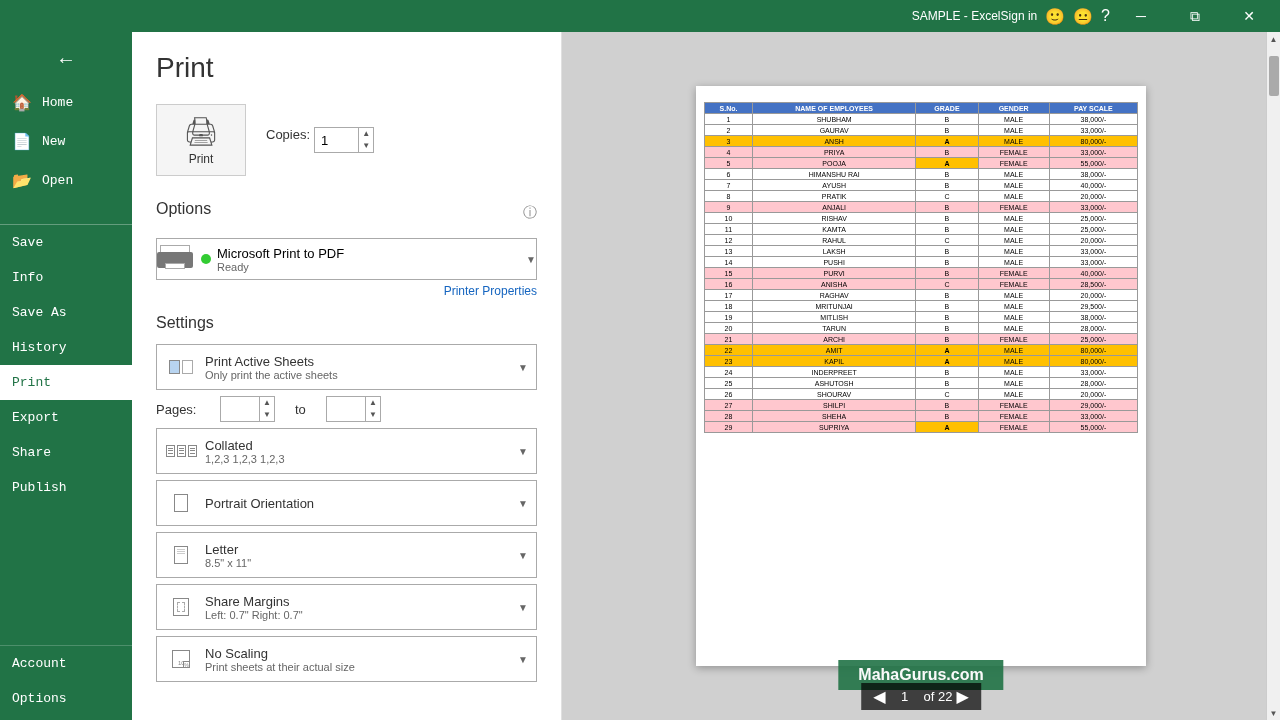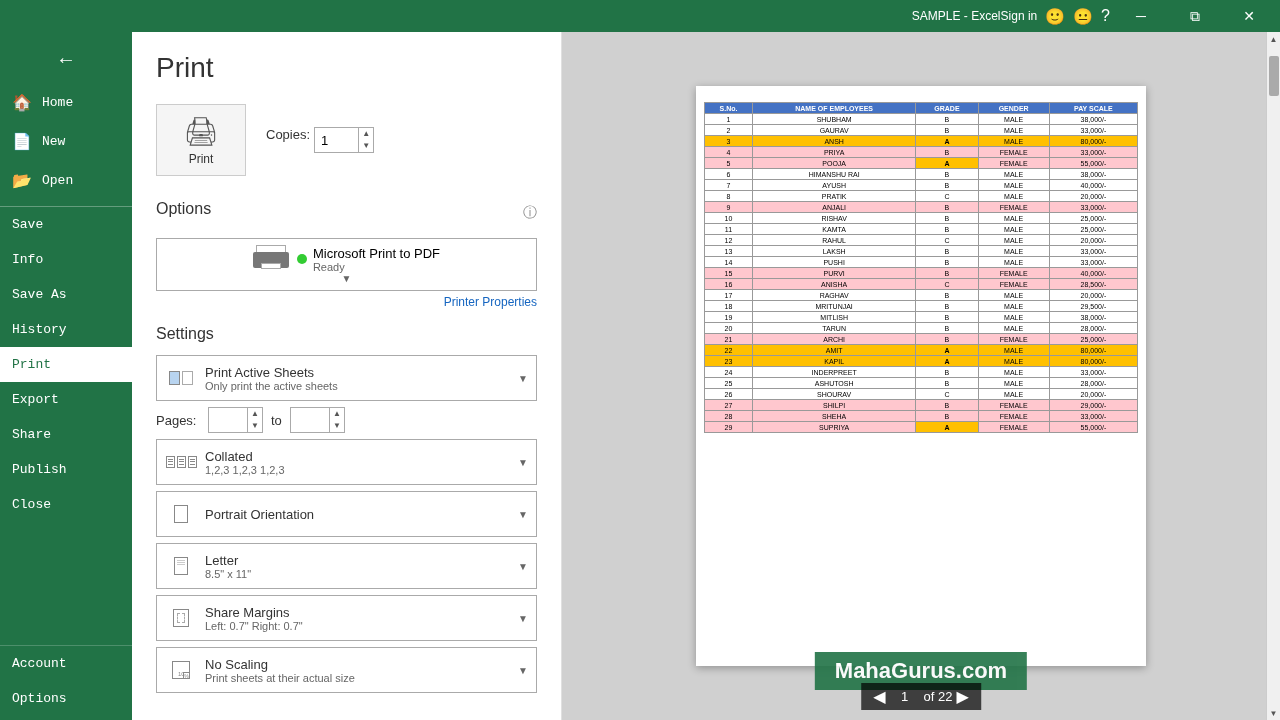--- a/index.html
+++ b/index.html
@@ -101,7 +101,7 @@
 
     .printer-select {
       display: flex; align-items: center; border: 1px solid #aaa; padding: 6px 0;
-      cursor: pointer; background: white; justify-content: space-between; flex-direction: column;
+      cursor: pointer; background: white; justify-content: space-between;
     }
     .printer-left { display: flex; align-items: center; gap: 8px; }
     .printer-status-dot { width: 10px; height: 10px; background: #3c3; border-radius: 50%; }

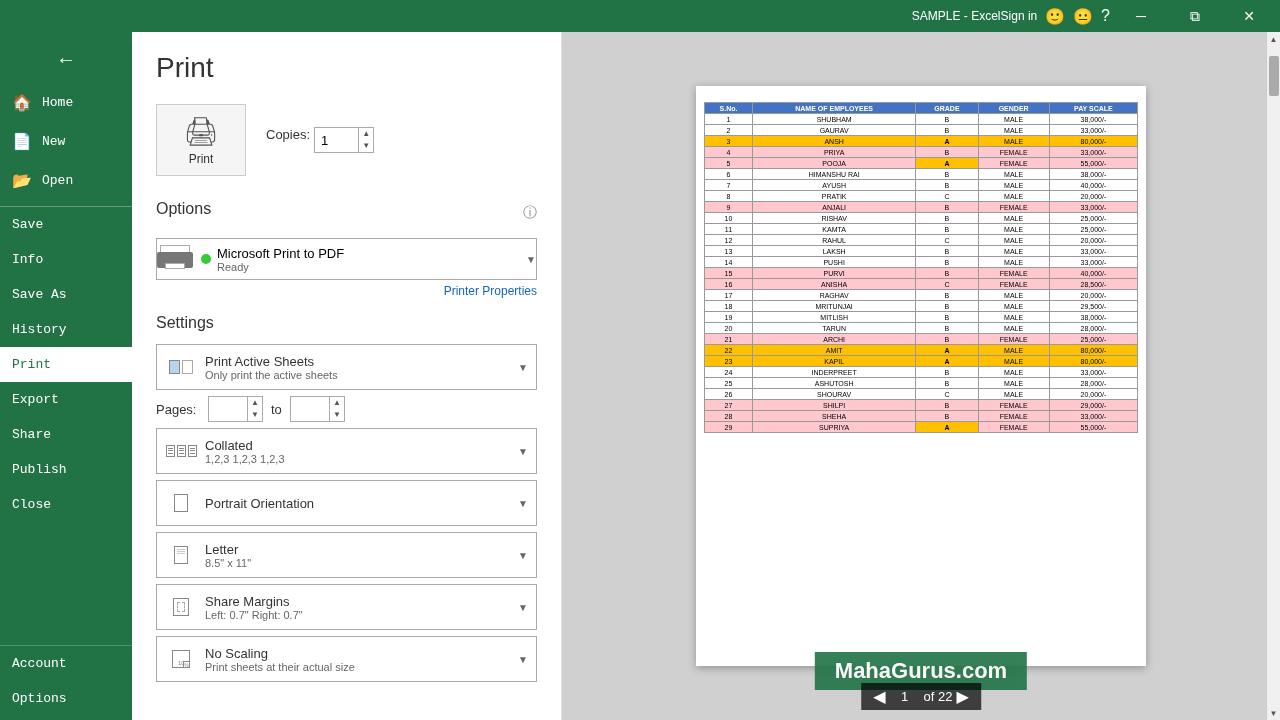--- a/index.html
+++ b/index.html
@@ -125,7 +125,7 @@
     .settings-row-sub { font-size: 11px; color: #666; }
 
     
-    .pages-row { display: flex; align-items: center; gap: 8px; margin-bottom: 6px; }
+    .pages-row { display: flex; align-items: center; gap: 20px; margin-bottom: 6px; }
     .pages-label { font-size: 13px; color: #333; width: 44px; }
     .pages-spinbox { display: flex; align-items: center; border: 1px solid #aaa; width: 55px; height: 26px; }
     .pages-val { flex: 1; padding: 0 4px; font-size: 12px; border: none; outline: none; width: 100%; }

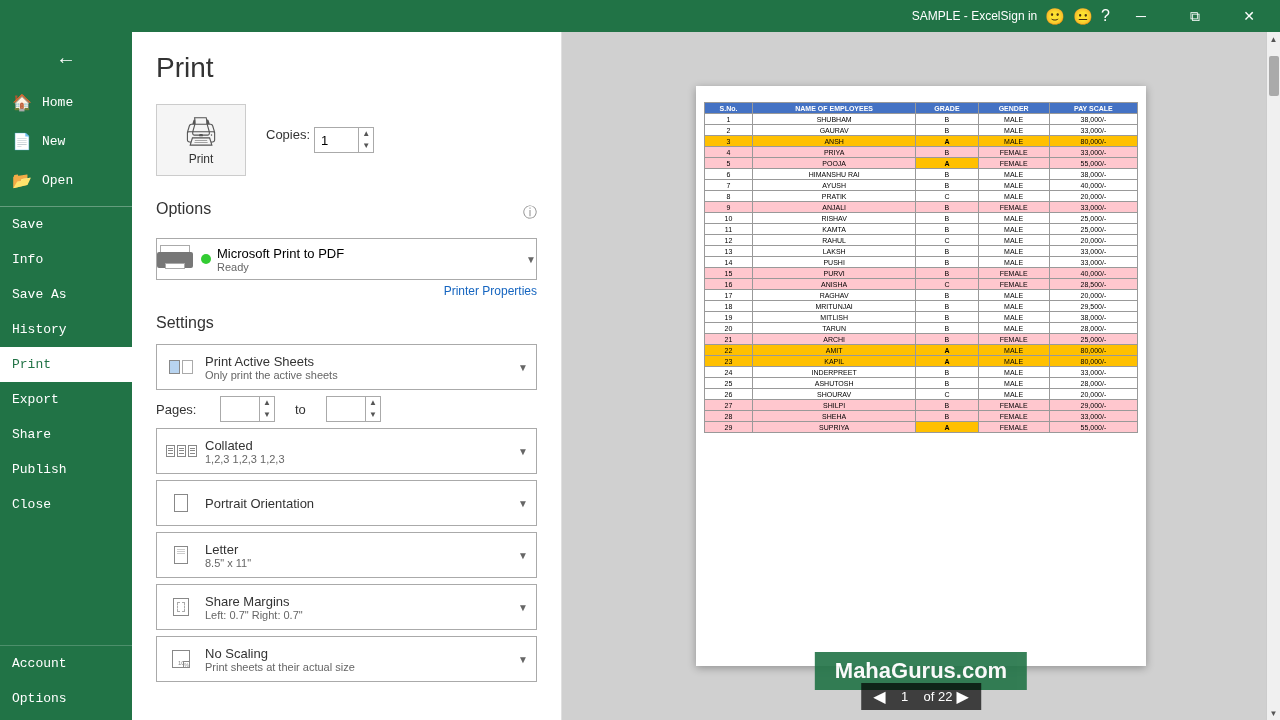--- a/index.html
+++ b/index.html
@@ -244,9 +244,6 @@
       </div>
       <div class="sidebar-item">
         <span class="label">Publish</span>
-      </div>
-      <div class="sidebar-item">
-        <span class="label">Close</span>
       </div>
     </div>
 

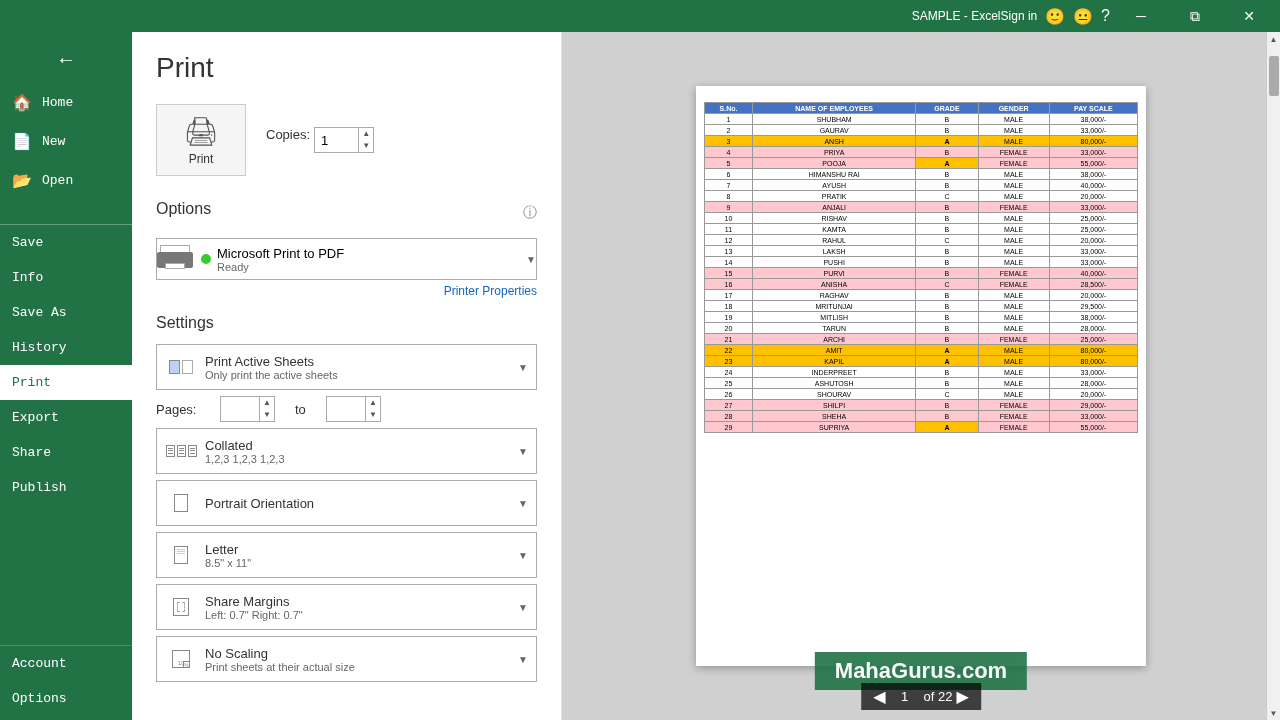--- a/index.html
+++ b/index.html
@@ -175,7 +175,7 @@
 
     .watermark {
       position: absolute; bottom: 30px; left: 50%; transform: translateX(-50%);
-      background: #217346; color: white; font-size: 22px; font-weight: bold;
+      background: #217346; color: white; font-size: 16px; font-weight: bold;
       padding: 6px 20px; white-space: nowrap; opacity: 0.9;
     }
   </style>

